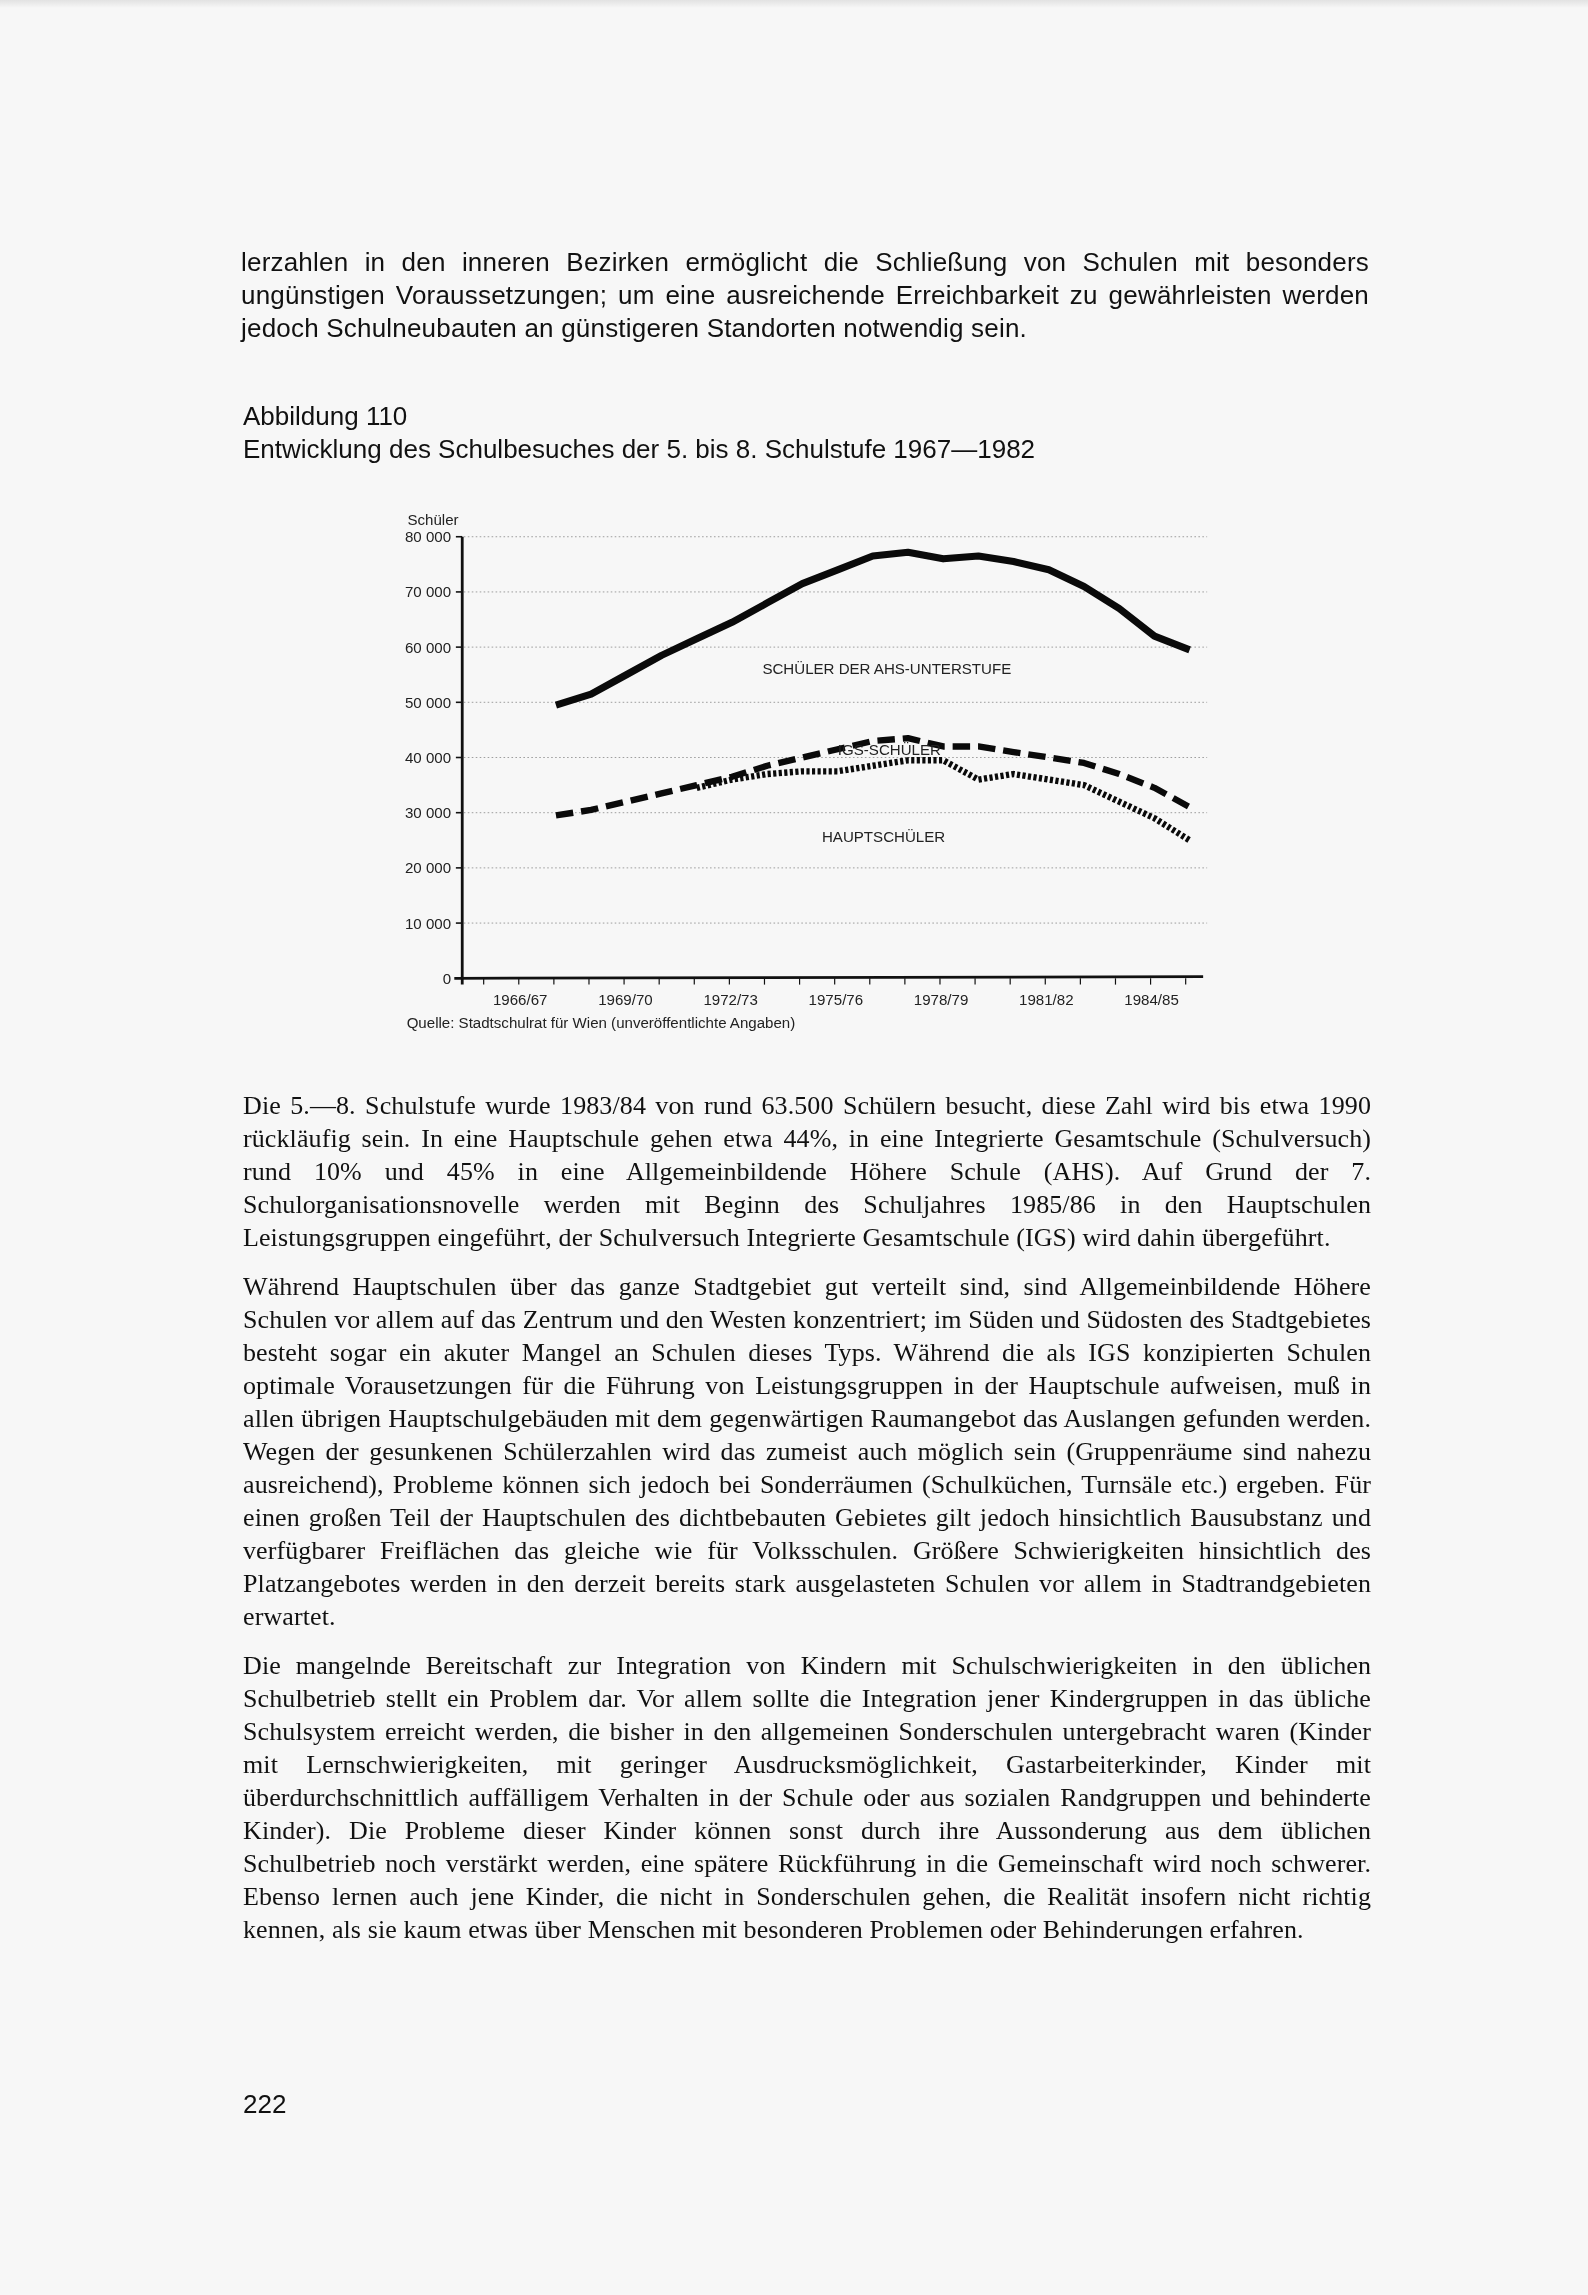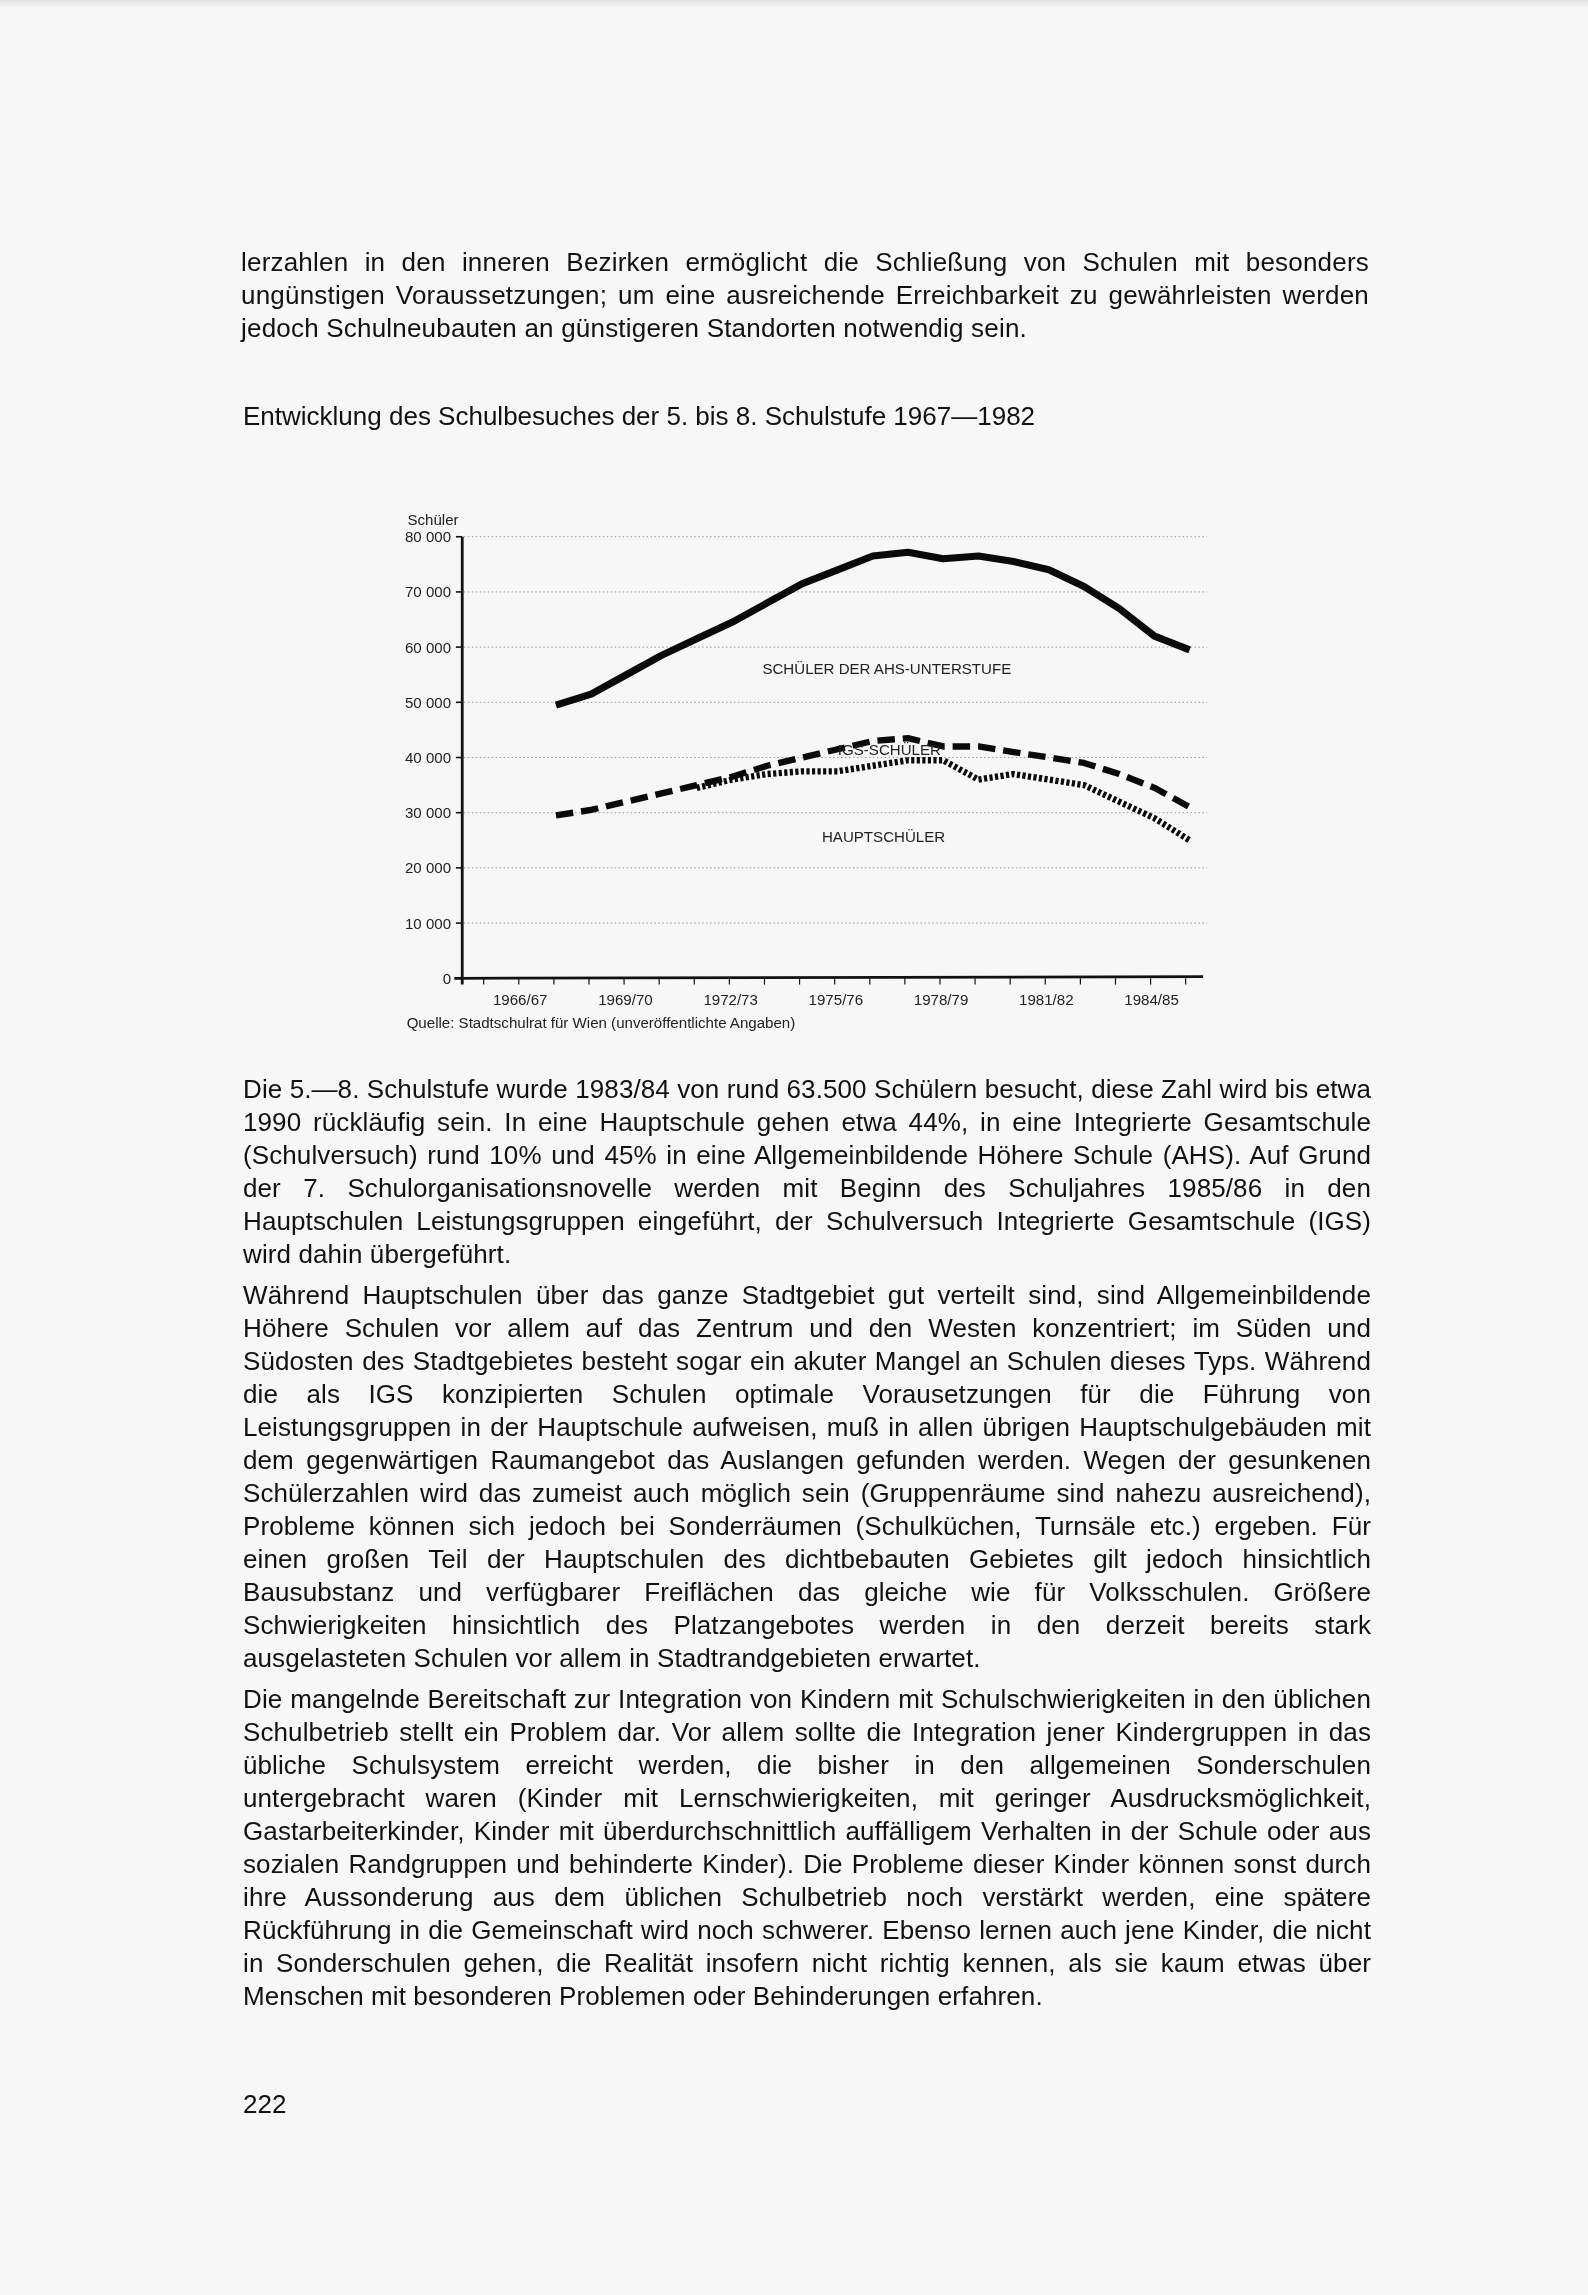--- a/index.html
+++ b/index.html
@@ -47,6 +47,7 @@
 <p class="para para-intro">lerzahlen in den inneren Bezirken ermöglicht die Schließung von Schulen mit besonders ungünstigen Voraussetzungen; um eine ausreichende Erreichbarkeit zu gewährleisten werden jedoch Schulneubauten an günstigeren Standorten notwendig sein.</p>
 
 <div class="caption">
+  <div>Abbildung 110</div>
   <div>Entwicklung des Schulbesuches der 5. bis 8. Schulstufe 1967—1982</div>
 </div>
 

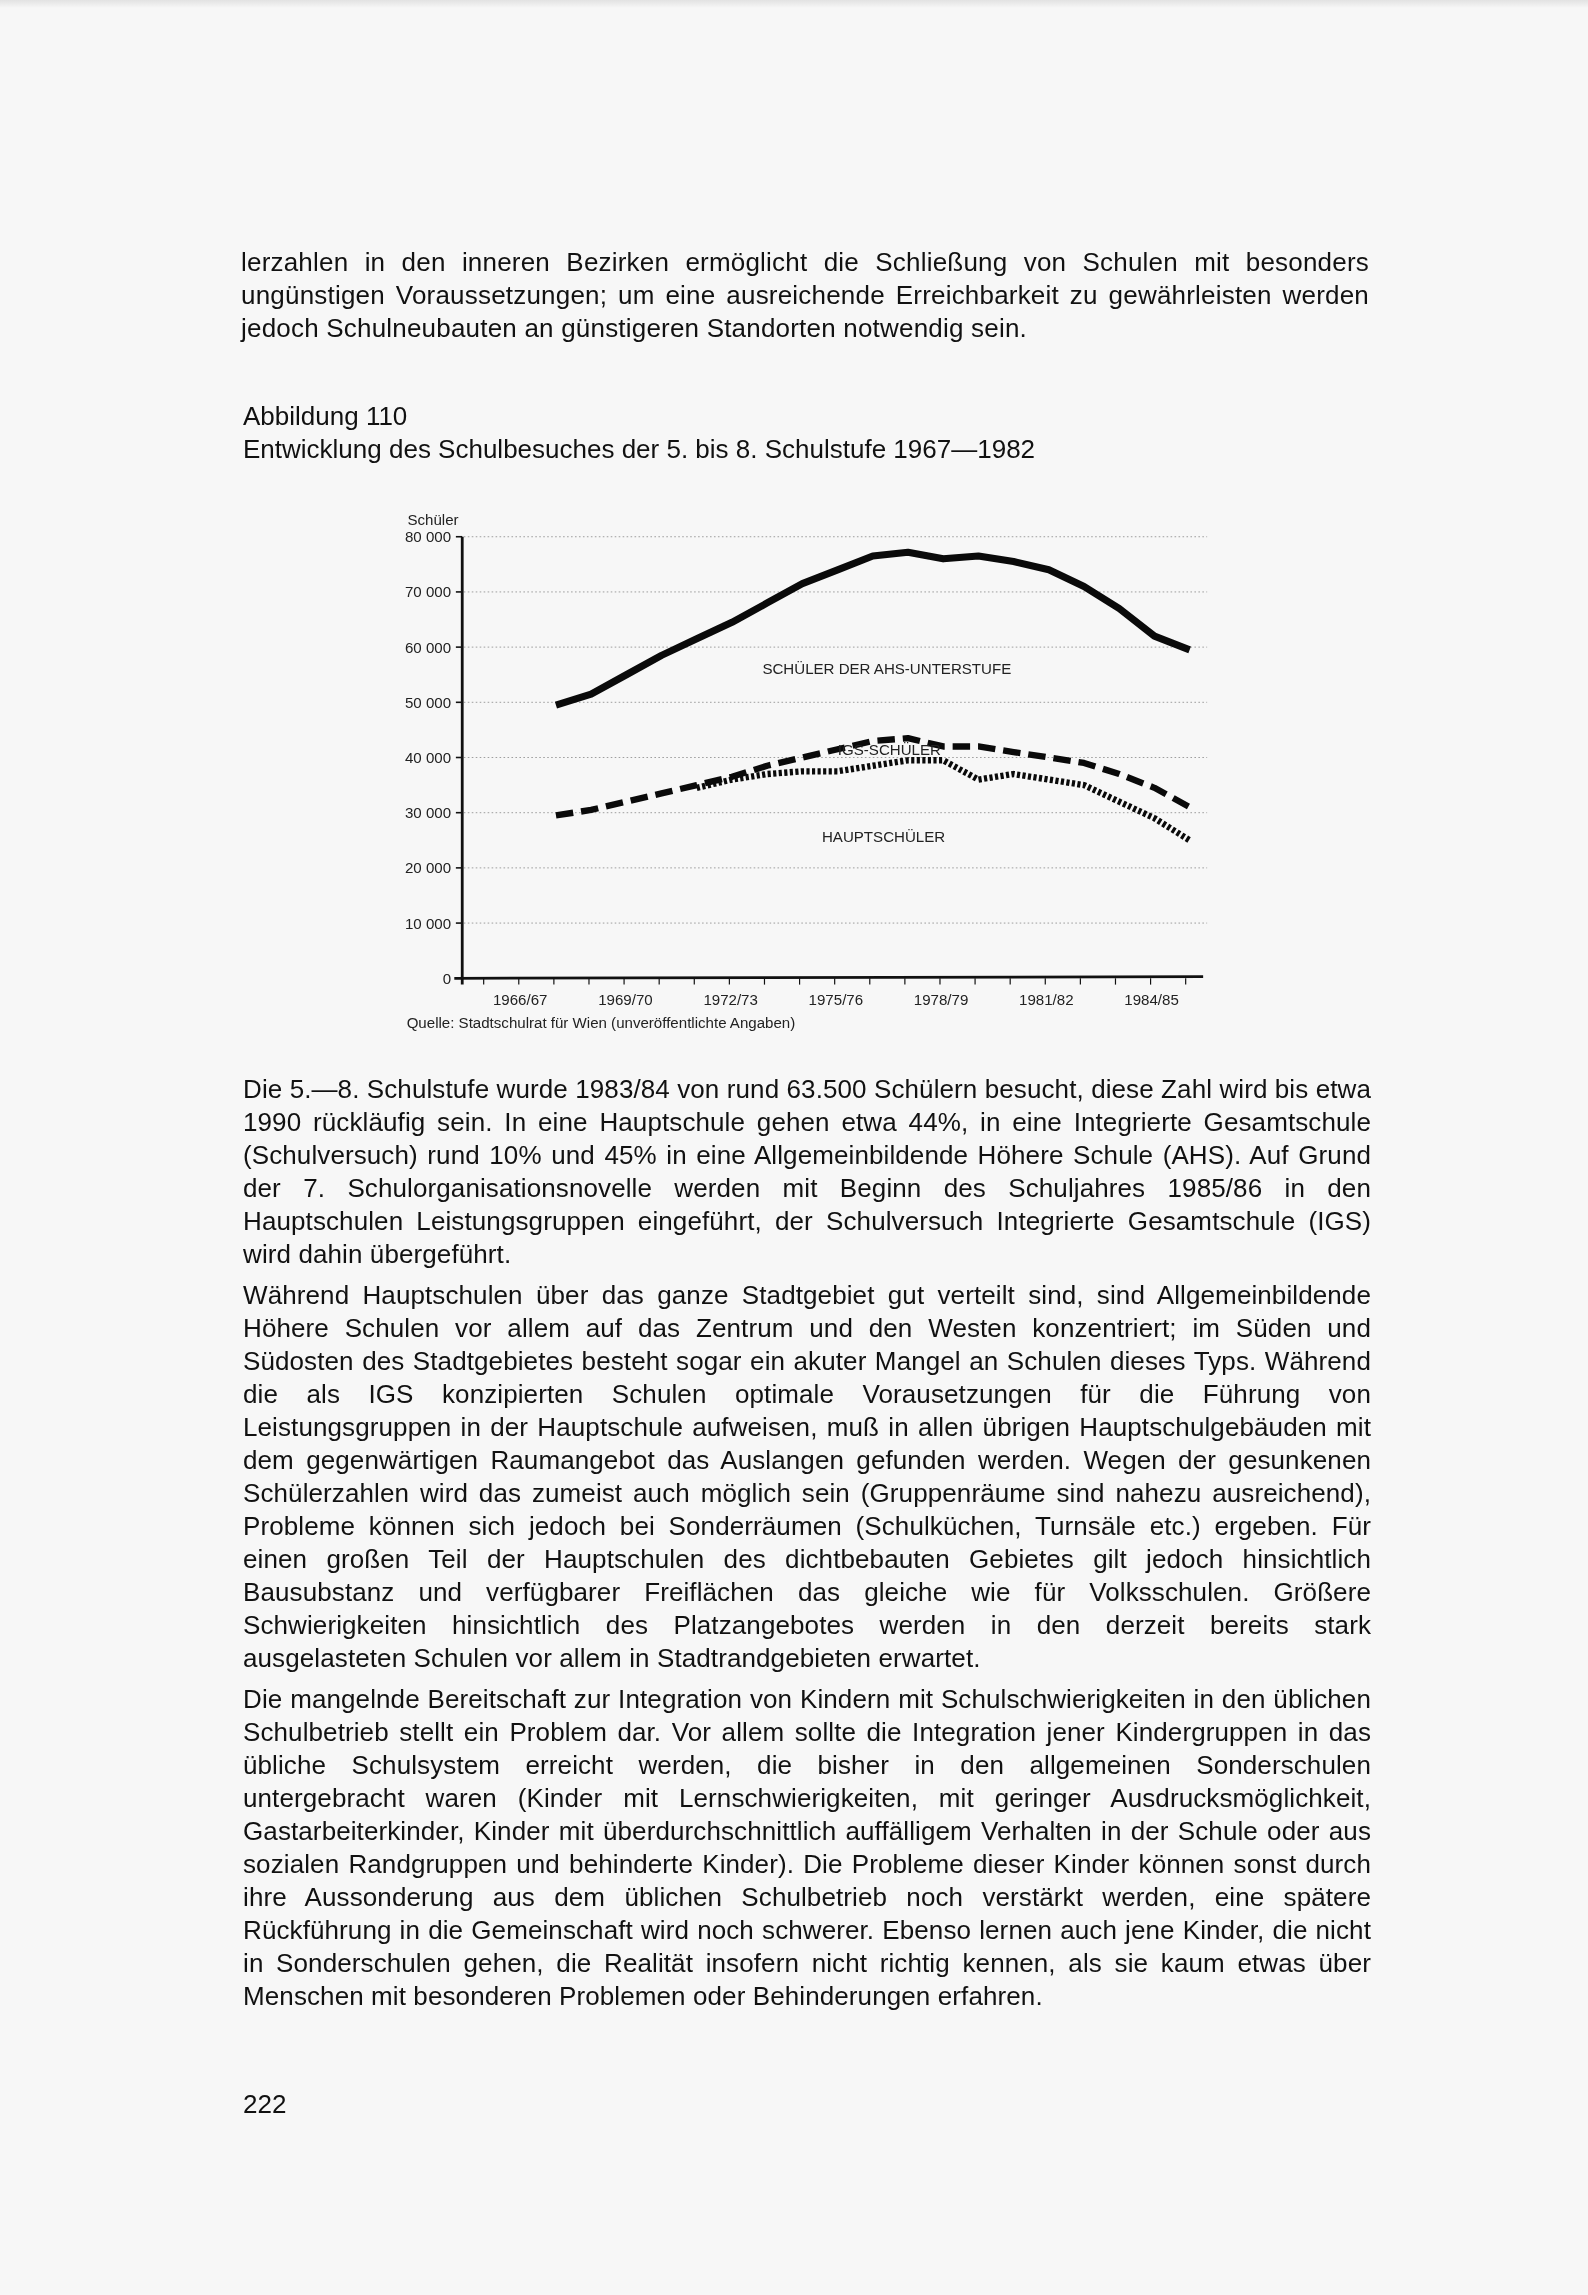--- a/index.html
+++ b/index.html
@@ -32,8 +32,8 @@
   .chart-wrap svg { position: absolute; left: 0; top: 0; }
   .body-text { position: absolute; left: 243px; top: 1073px; width: 1128px; }
   .body-text p {
-    margin: 0 0 8px 0; font-size: 26px; line-height: 33px;
-    text-align: justify; letter-spacing: 0.1px;
+    margin: 16px 0 8px 0; font-size: 26px; line-height: 33px;
+    text-align: justify; letter-spacing: 0.1px; font-family: Liberation Serif, serif;
   }
   .page-number {
     position: absolute; left: 243px; top: 2089px; font-size: 26px;

